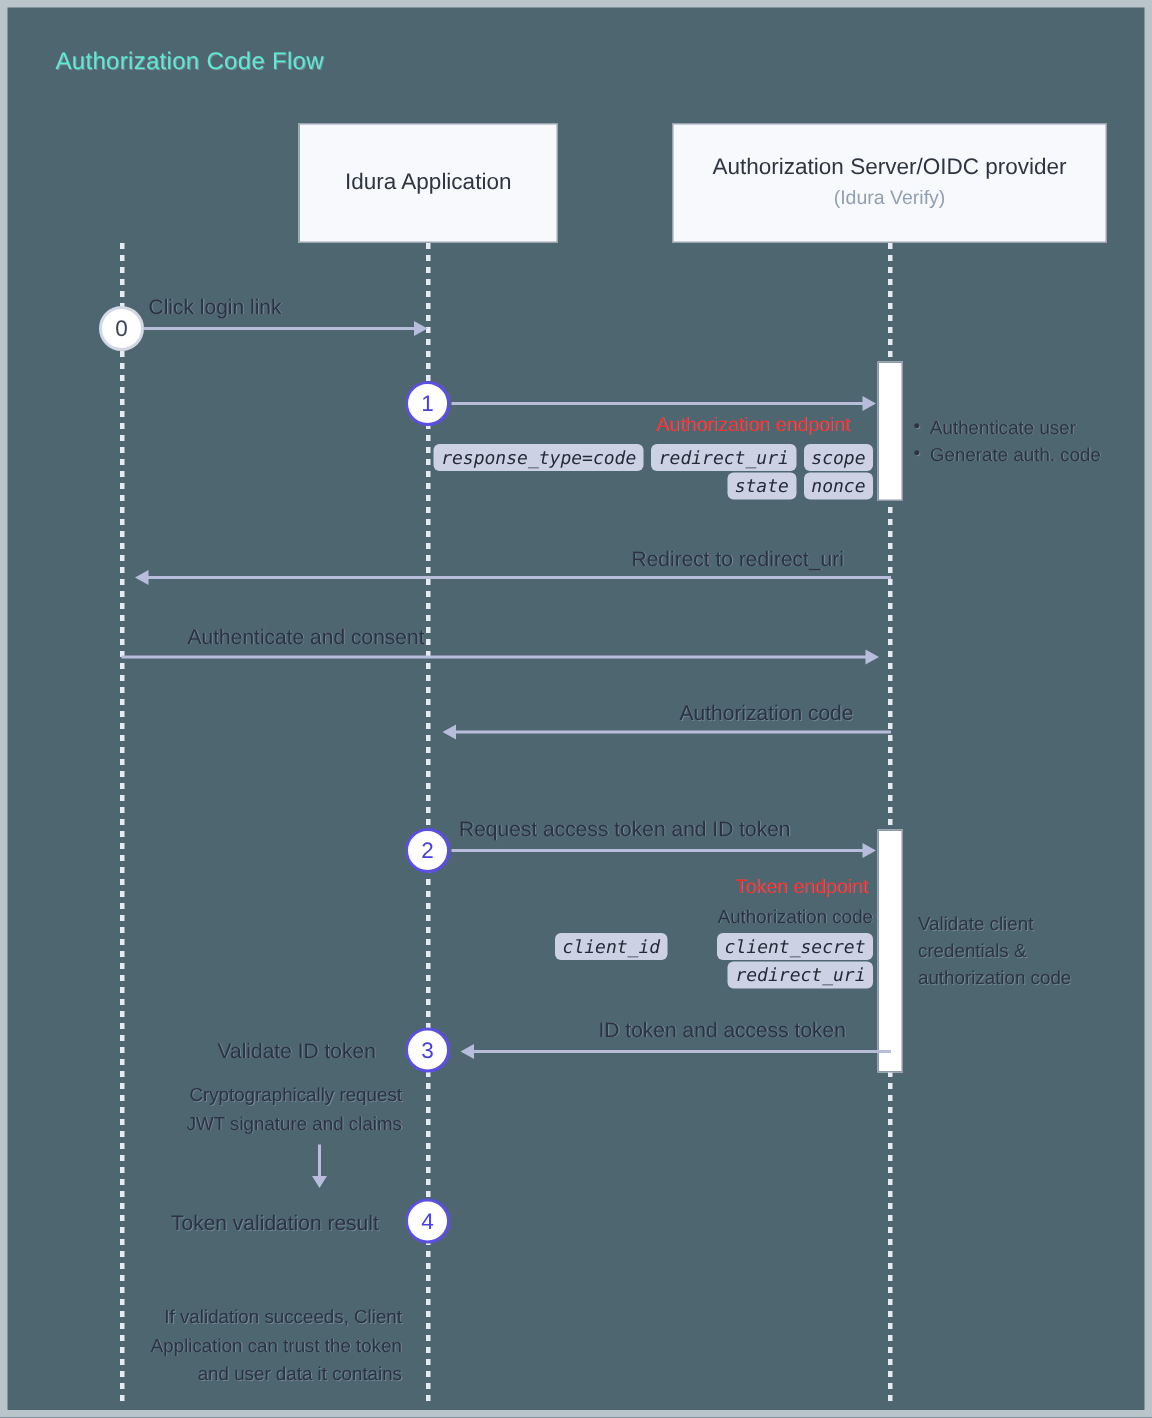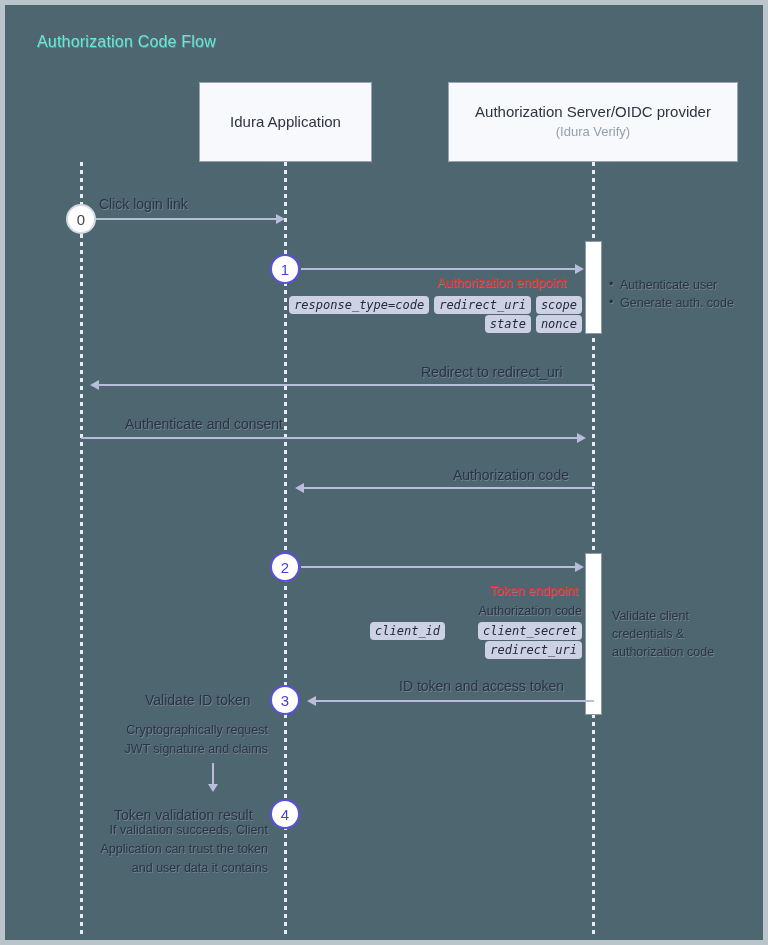--- a/index.html
+++ b/index.html
@@ -263,6 +263,7 @@
   <div class="abs badge" style="left:265px; top:547px;">
     <span>2</span>
   </div>
+  <div class="abs msg-label" style="left:301px; top:539px;">Request access token and ID token</div>
   <div class="abs msg-line" style="left:296px; top:561px; width:275px;"></div>
   <div class="abs arrow-head right" style="left:570px; top:557px;"></div>
 

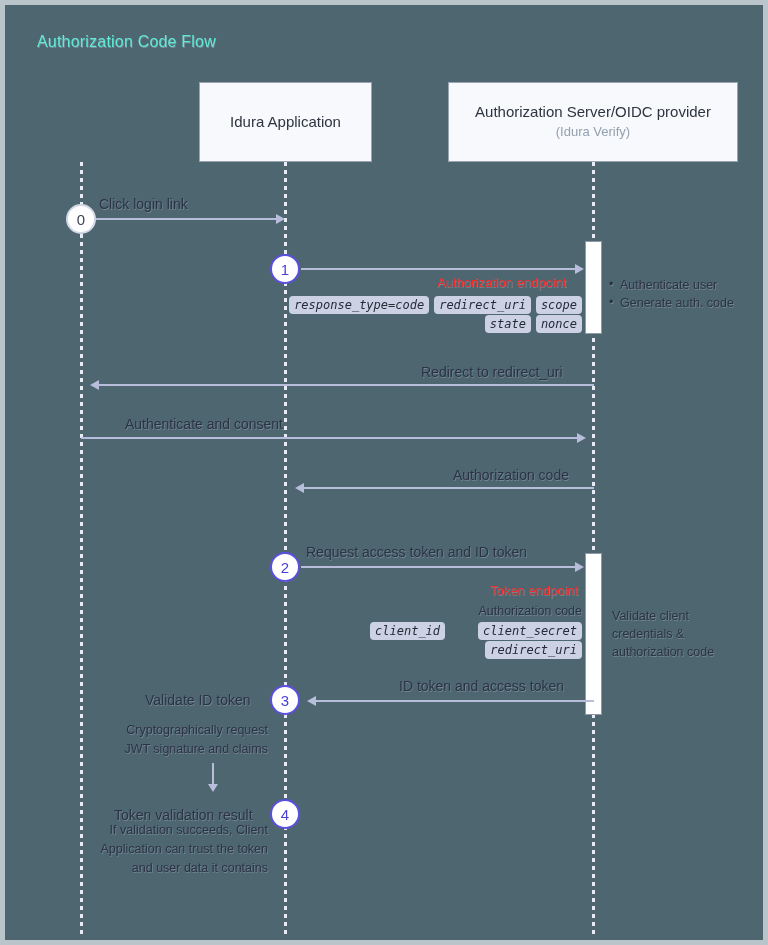--- a/index.html
+++ b/index.html
@@ -302,7 +302,7 @@
   </div>
   <div class="abs msg-label" style="left:109px; top:802px;">Token validation result</div>
 
-  <div class="abs self-note" style="left:93px; top:816px; width:170px;">If validation succeeds, Client Application can trust the token and user data it contains</div>
+  <div class="abs self-note" style="left:93px; top:864px; width:170px;">If validation succeeds, Client Application can trust the token and user data it contains</div>
 
 </div>
 

